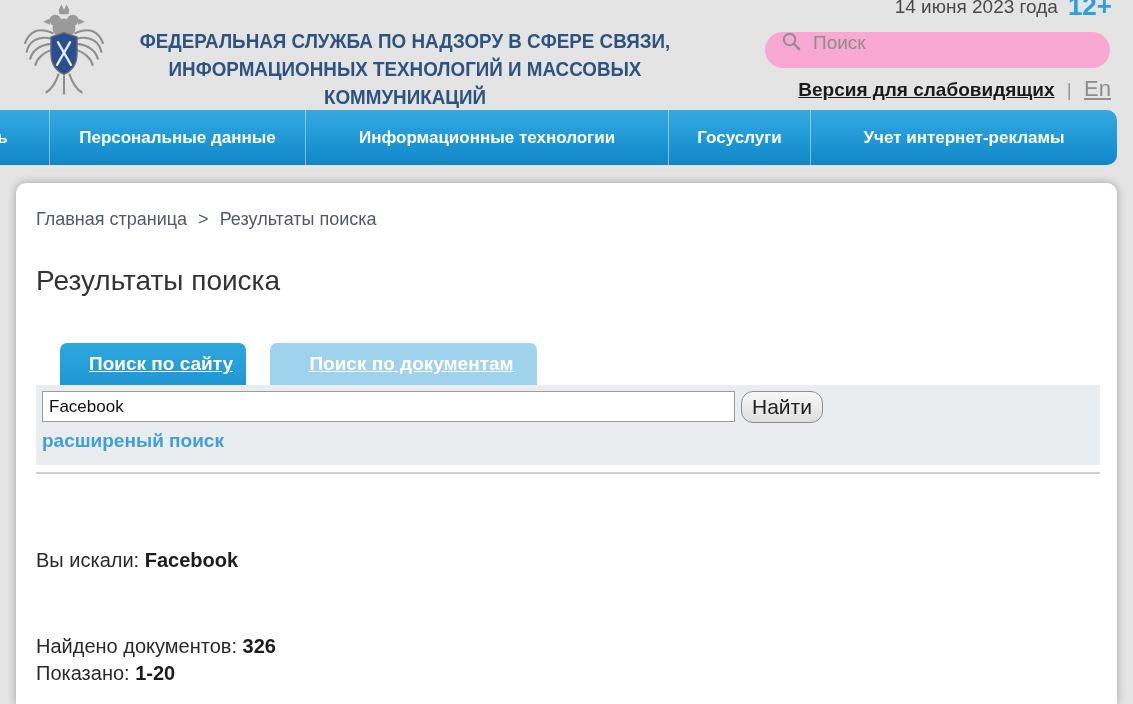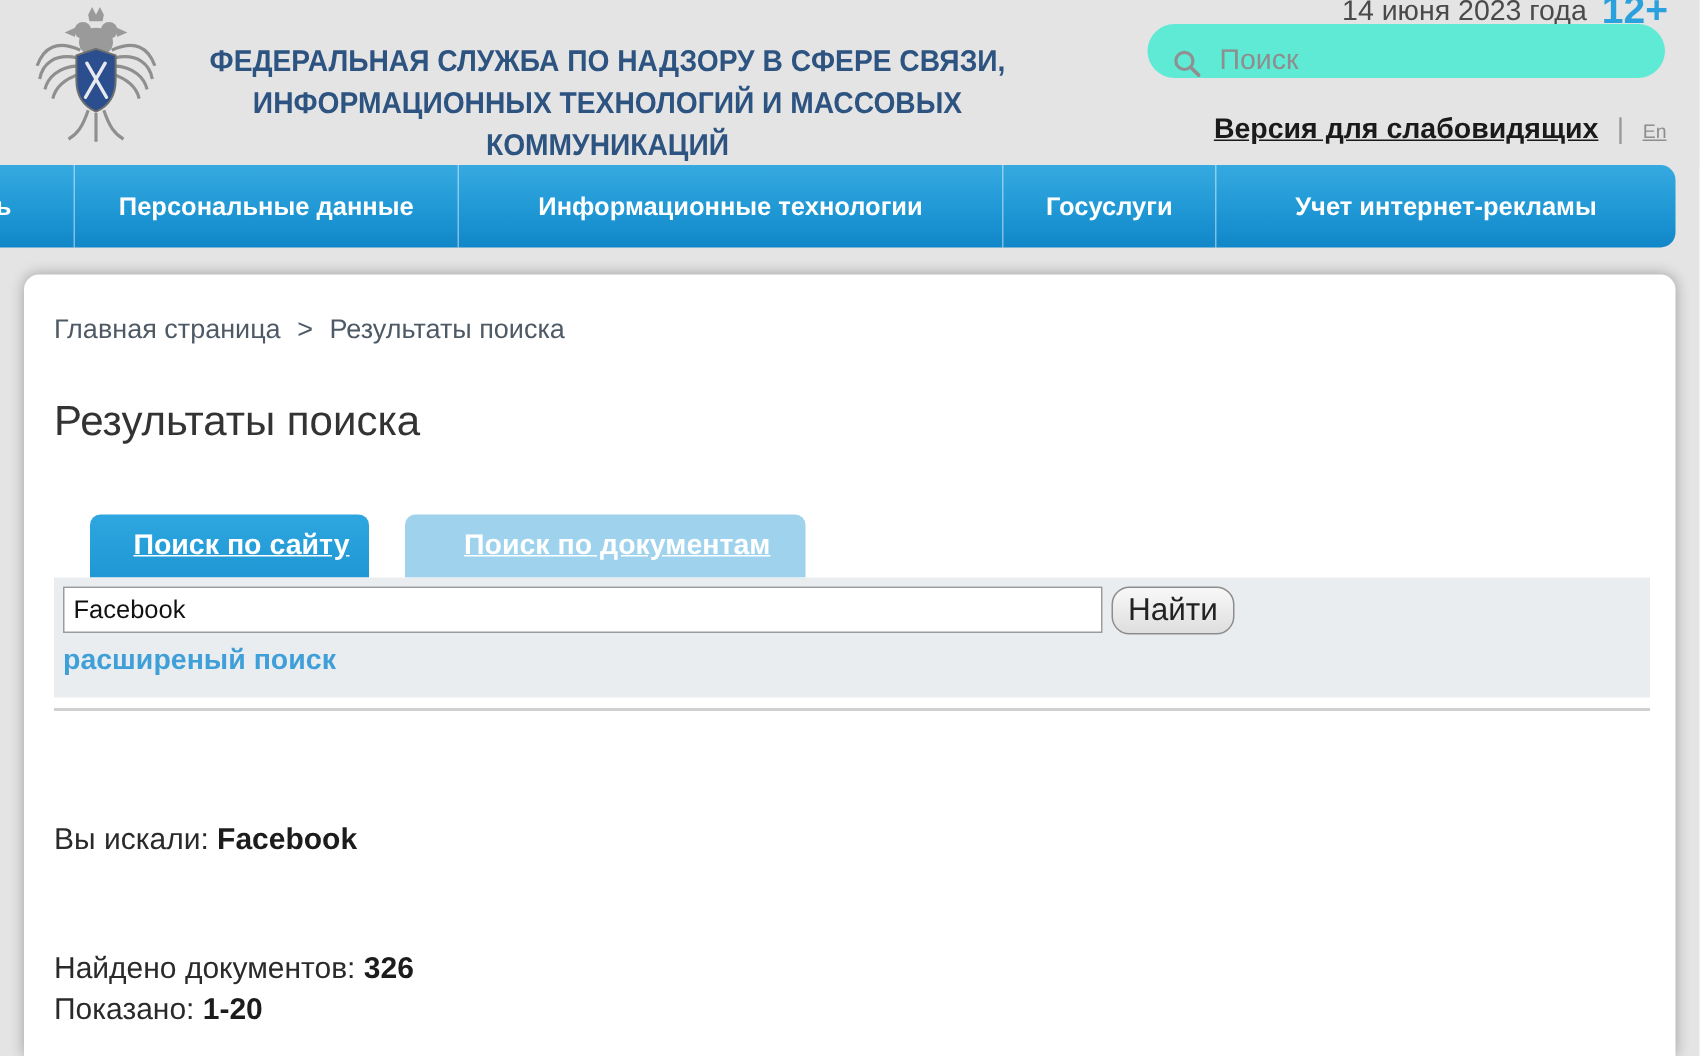--- a/index.html
+++ b/index.html
@@ -25,8 +25,8 @@
   }
   .age-badge { color:#2aa0dd; font-weight:bold; font-size:26px; margin-left:10px; vertical-align:-2px; }
   .top-search {
-    position:absolute; left:765px; top:16px; width:345px; height:36px;
-    background:#5eead4; border-radius:18px; display:flex; align-items:flex-end;
+    position:absolute; left:765px; top:32px; width:345px; height:36px;
+    background:#f9a8d4; border-radius:18px; display:flex; align-items:flex-start;
   }
   .top-search svg { margin-left:17px; flex:0 0 auto; }
   .top-search input {

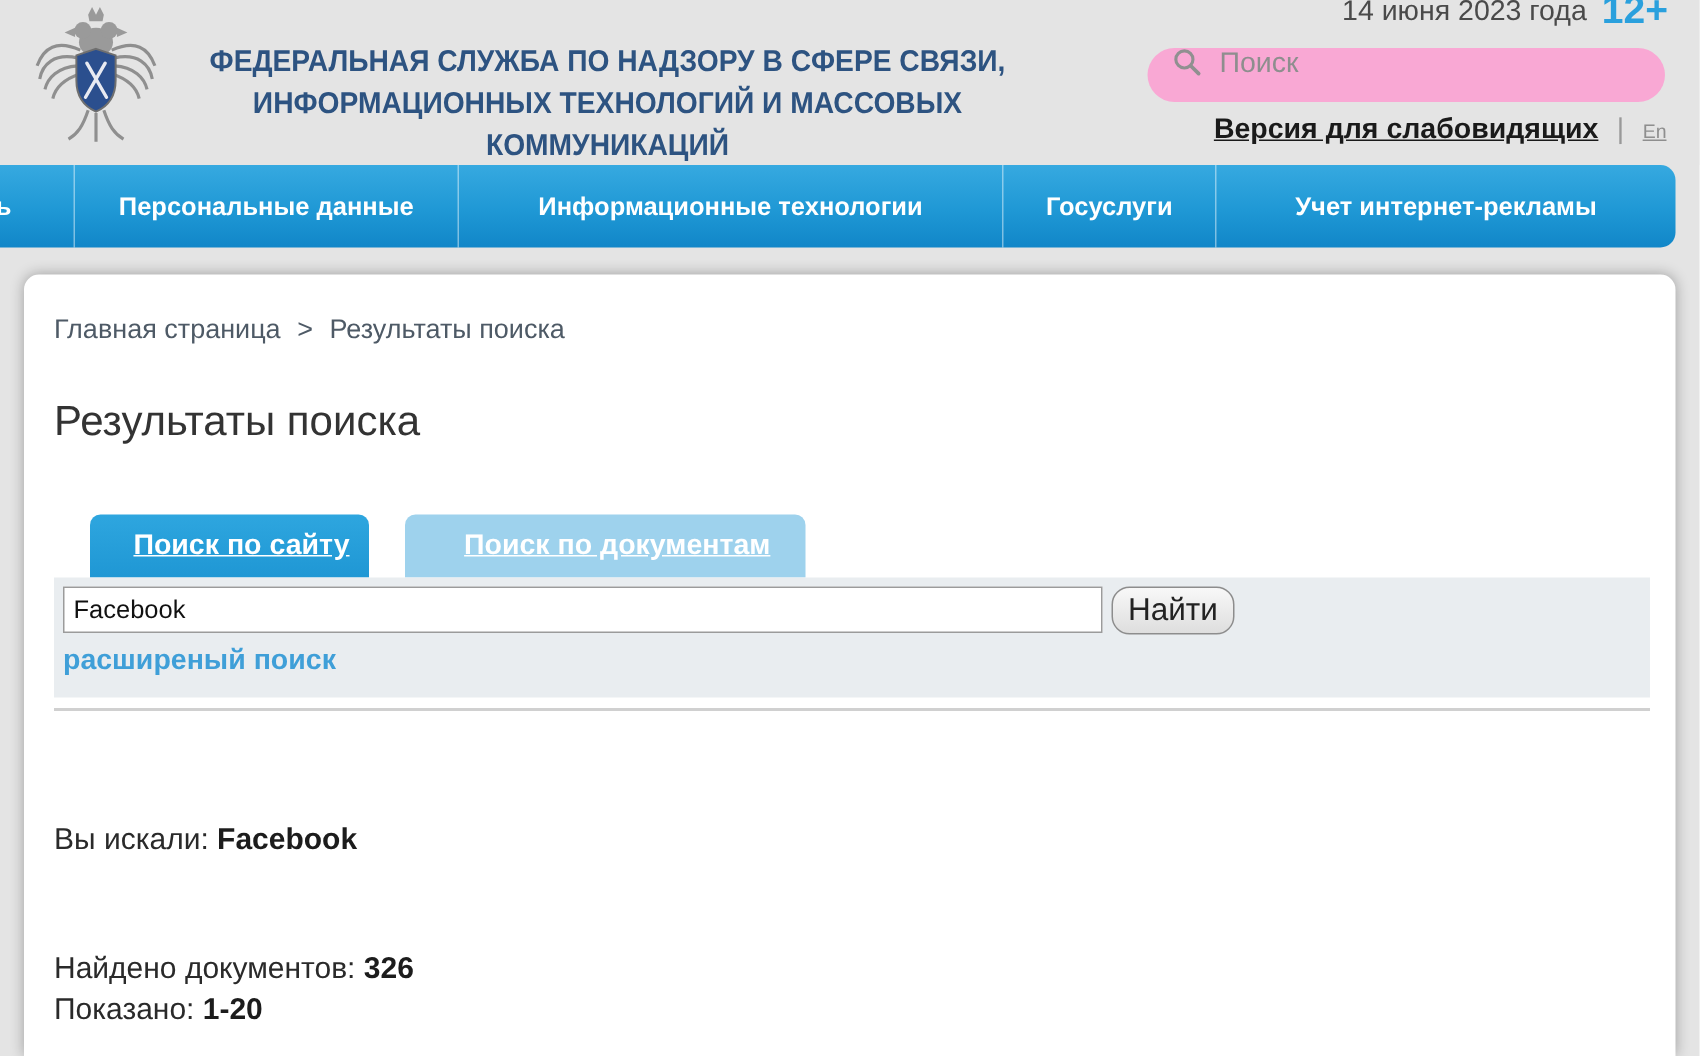--- a/index.html
+++ b/index.html
@@ -38,7 +38,7 @@
   .access-row { position:absolute; top:76px; right:22px; white-space:nowrap; font-size:19px; }
   .access-link { color:#1a1a1a; font-weight:bold; text-decoration:underline; cursor:pointer; }
   .access-sep { color:#999; margin:0 7px; font-weight:normal; }
-  .lang-link { color:#8e8e8e; font-size:13px; text-decoration:underline; cursor:pointer; }
+  .lang-link { color:#8e8e8e; font-size:22px; text-decoration:underline; cursor:pointer; }
 
   
   .nav {

